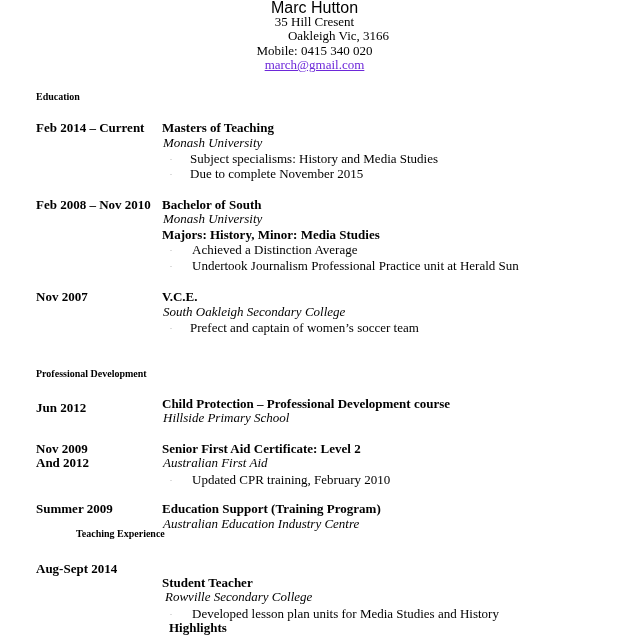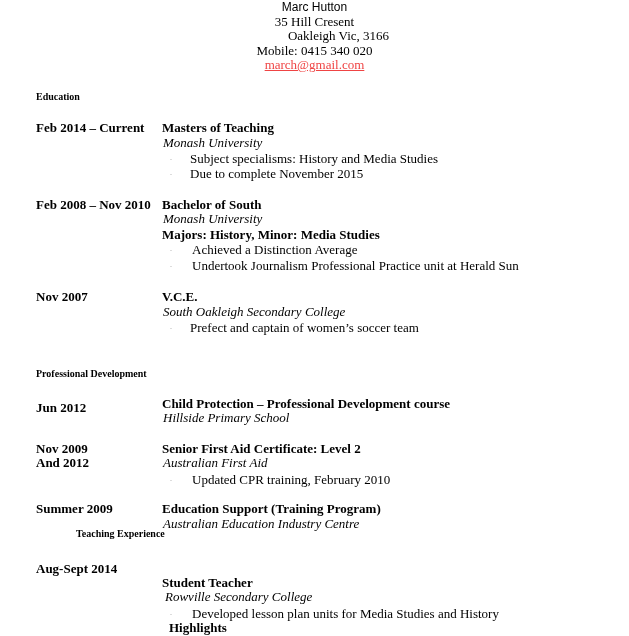--- a/index.html
+++ b/index.html
@@ -7,7 +7,7 @@
          font-family:"Liberation Serif", "DejaVu Serif", serif; color:#000; font-size:13px; }
   .abs { position:absolute; white-space:nowrap; line-height:15px; }
   .center { left:0; width:629px; text-align:center; }
-  .name { font-family:"Liberation Sans", "DejaVu Sans", sans-serif; font-size:12px; }
+  .name { font-family:"Liberation Sans", "DejaVu Sans", sans-serif; font-size:16px; }
   .link { color:#ef4444; text-decoration:underline; }
   .h2 { font-weight:bold; font-size:10px; left:36px; }
   .date { font-weight:bold; left:36px; }

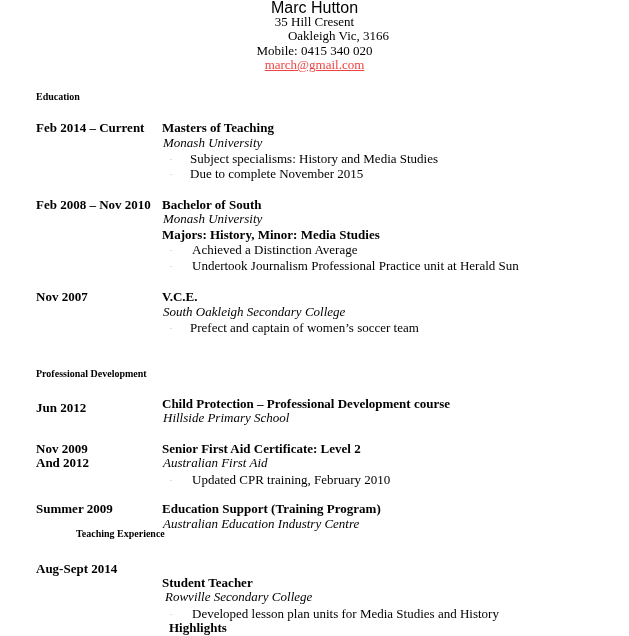--- a/index.html
+++ b/index.html
@@ -8,7 +8,7 @@
   .abs { position:absolute; white-space:nowrap; line-height:15px; }
   .center { left:0; width:629px; text-align:center; }
   .name { font-family:"Liberation Sans", "DejaVu Sans", sans-serif; font-size:16px; }
-  .link { color:#ef4444; text-decoration:underline; }
+  .link { color:#6d28d9; text-decoration:underline; }
   .h2 { font-weight:bold; font-size:10px; left:36px; }
   .date { font-weight:bold; left:36px; }
   .title { font-weight:bold; left:162px; }

